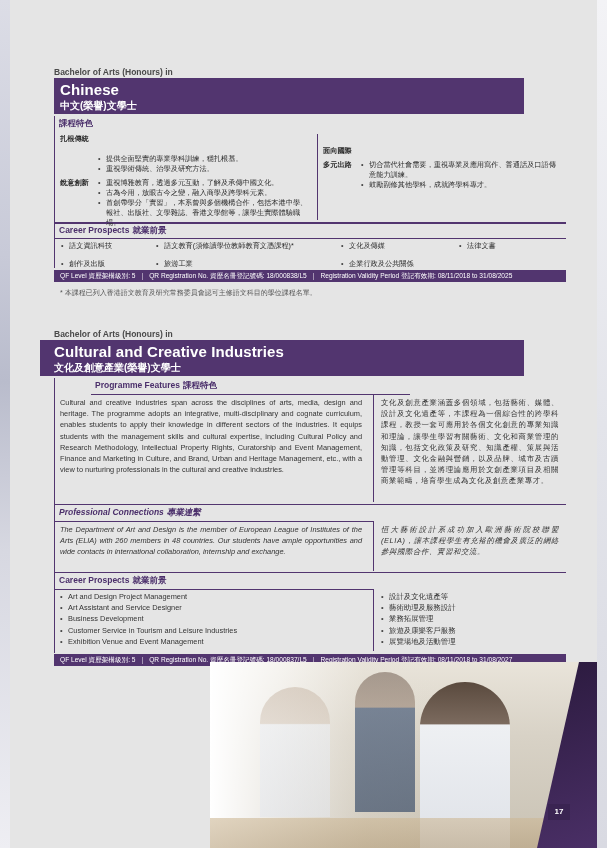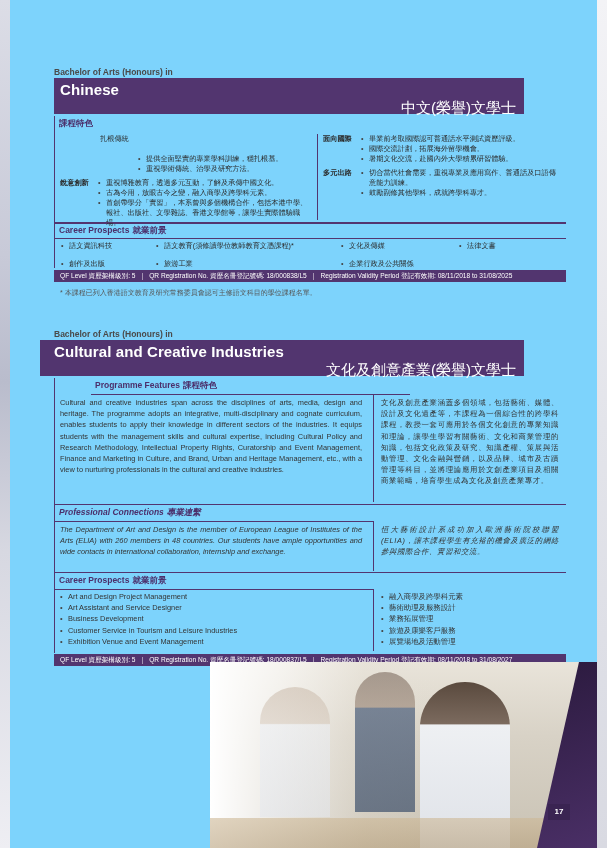--- a/index.html
+++ b/index.html
@@ -12,7 +12,7 @@
     background: linear-gradient(180deg, rgba(255,255,255,0.6), rgba(255,255,255,0.1)); }
   .bg-right { position: absolute; right: 0; top: 0; width: 40px; height: 848px;
     background: linear-gradient(180deg, #f3f3f6 0%, #e3e4ea 50%, #d9dae2 100%); }
-  .page { position: absolute; left: 10px; top: 0; width: 587px; height: 848px; background: #7dd3fc; }
+  .page { position: absolute; left: 10px; top: 0; width: 587px; height: 848px; background: #e5e5e5; }
   .prog-kicker { position: absolute; font-size: 8.5px; font-weight: bold; color: #4a4a4a; }
   .title-bar { position: absolute; background: #52356f; color: #fff; padding: 3px 8px 3px 6px; }
   .title-bar .en { font-size: 15px; font-weight: bold; letter-spacing: 0.1px; }

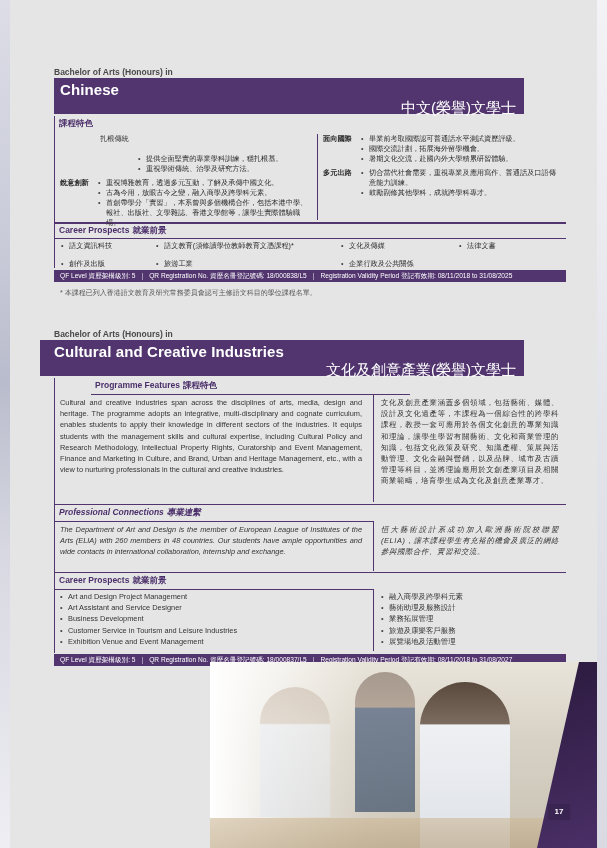--- a/index.html
+++ b/index.html
@@ -16,7 +16,7 @@
   .prog-kicker { position: absolute; font-size: 8.5px; font-weight: bold; color: #4a4a4a; }
   .title-bar { position: absolute; background: #52356f; color: #fff; padding: 3px 8px 3px 6px; }
   .title-bar .en { font-size: 15px; font-weight: bold; letter-spacing: 0.1px; }
-  .title-bar .zh { font-size: 15px; font-weight: normal; margin-top: 1px; text-align: right; }
+  .title-bar .zh { font-size: 10px; font-weight: bold; margin-top: 1px; }
 
   .section-box { position: absolute; border: 1px solid #52356f; border-left-width: 1px; }
   .sec-head { font-size: 8.5px; font-weight: bold; color: #4b2f6b; padding: 2px 4px; border-bottom: 1px solid #52356f; }

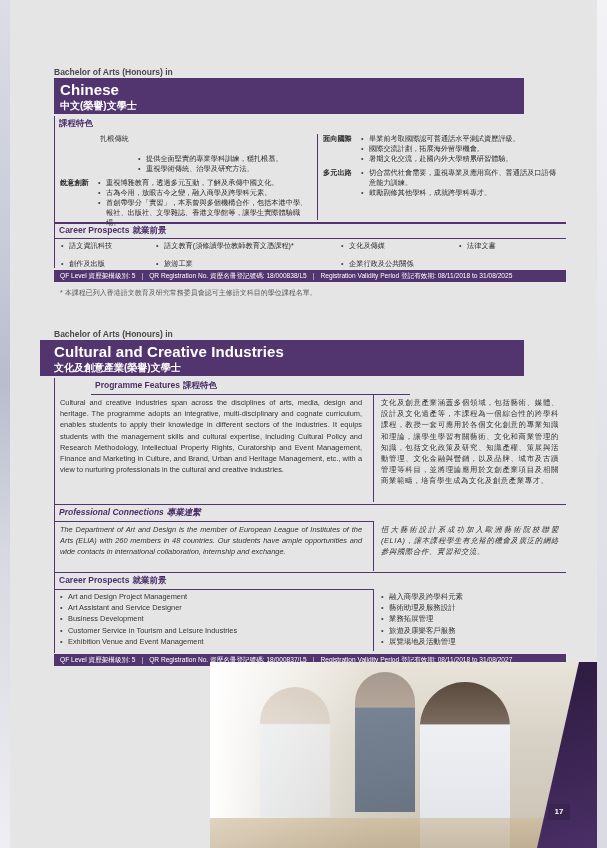--- a/index.html
+++ b/index.html
@@ -63,7 +63,7 @@
     <div class="sec-head" style="border-bottom:none;">課程特色</div>
     <div style="position:absolute; left:5px; top:18px; width:250px;">
       <div style="display:flex;">
-        <div class="small" style="font-weight:normal; width:38px; flex:none;margin-left:40px;">扎根傳統</div>
+        <div class="small" style="font-weight:bold; width:38px; flex:none;">扎根傳統</div>
         <ul class="bullets small" style="flex:1;margin-top:20px;">
           <li>提供全面堅實的專業學科訓練，穩扎根基。</li>
           <li>重視學術傳統、治學及研究方法。</li>

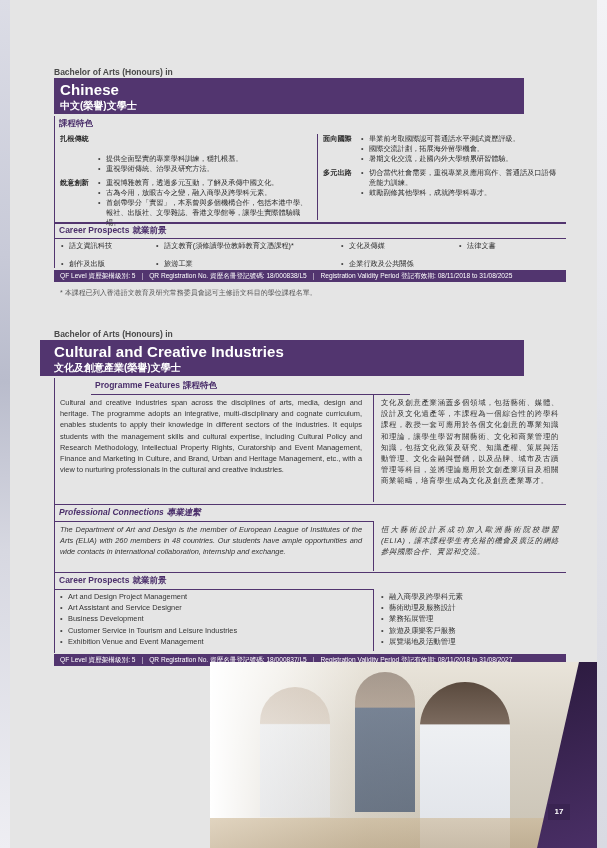--- a/index.html
+++ b/index.html
@@ -80,7 +80,7 @@
     </div>
     <div class="vdiv" style="left:262px; top:18px; height:86px;"></div>
     <div style="position:absolute; left:268px; top:18px; width:240px;">
-      <div style="display:flex;">
+      <div style="display:flex;margin-top:12px;">
         <div class="small" style="font-weight:bold; width:38px; flex:none;">面向國際</div>
         <ul class="bullets small" style="flex:1;">
           <li>畢業前考取國際認可普通話水平測試資歷評級。</li>

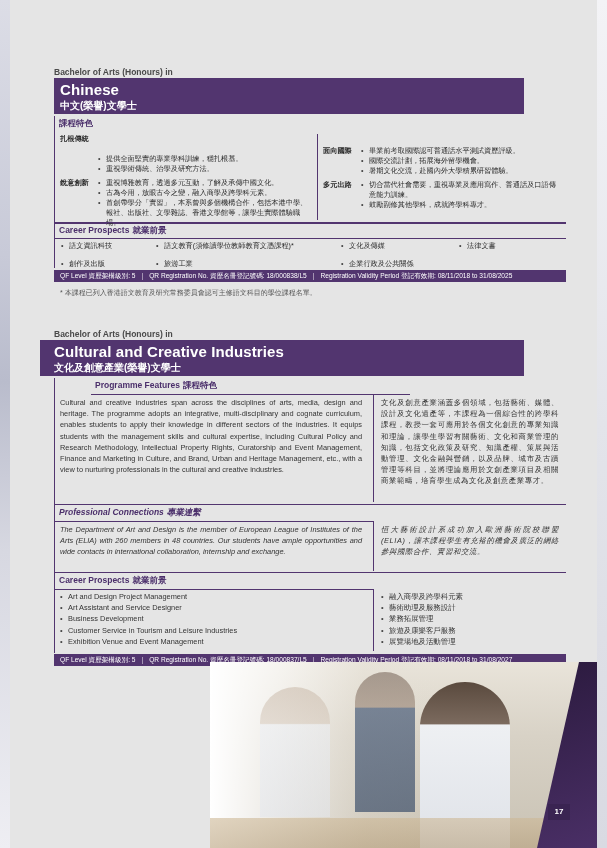--- a/index.html
+++ b/index.html
@@ -82,11 +82,6 @@
     <div style="position:absolute; left:268px; top:18px; width:240px;">
       <div style="display:flex;margin-top:12px;">
         <div class="small" style="font-weight:bold; width:38px; flex:none;">面向國際</div>
-        <ul class="bullets small" style="flex:1;">
-          <li>畢業前考取國際認可普通話水平測試資歷評級。</li>
-          <li>國際交流計劃，拓展海外留學機會。</li>
-          <li>暑期文化交流，赴國內外大學積累研習體驗。</li>
-        </ul>
       </div>
       <div style="display:flex; margin-top:4px;">
         <div class="small" style="font-weight:bold; width:38px; flex:none;">多元出路</div>

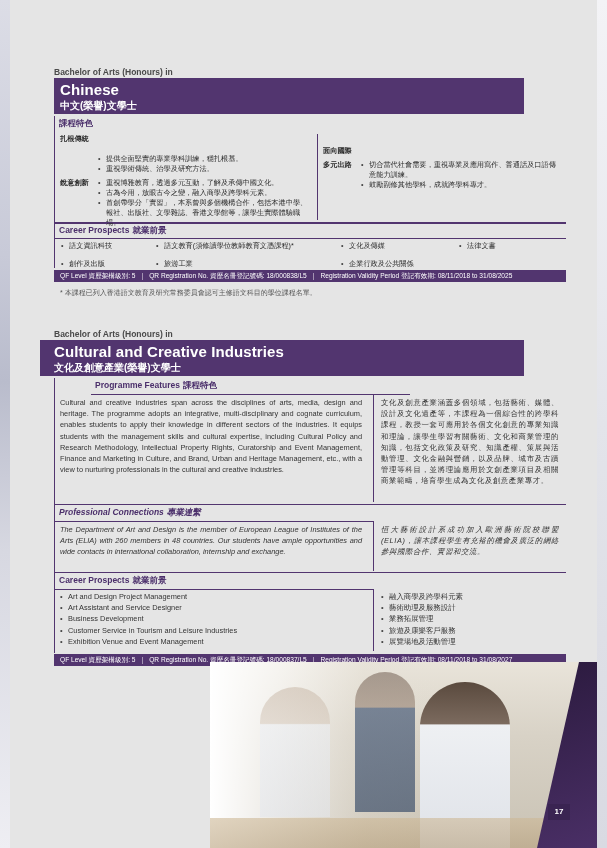--- a/index.html
+++ b/index.html
@@ -151,7 +151,7 @@
     </ul>
     <div class="vdiv" style="left:318px; top:16px; height:62px;"></div>
     <ul class="bullets body-text" style="position:absolute; left:326px; top:18px; width:178px; text-align:left;">
-      <li>融入商學及跨學科元素</li>
+      <li>設計及文化遺產等</li>
       <li>藝術助理及服務設計</li>
       <li>業務拓展管理</li>
       <li>旅遊及康樂客戶服務</li>

